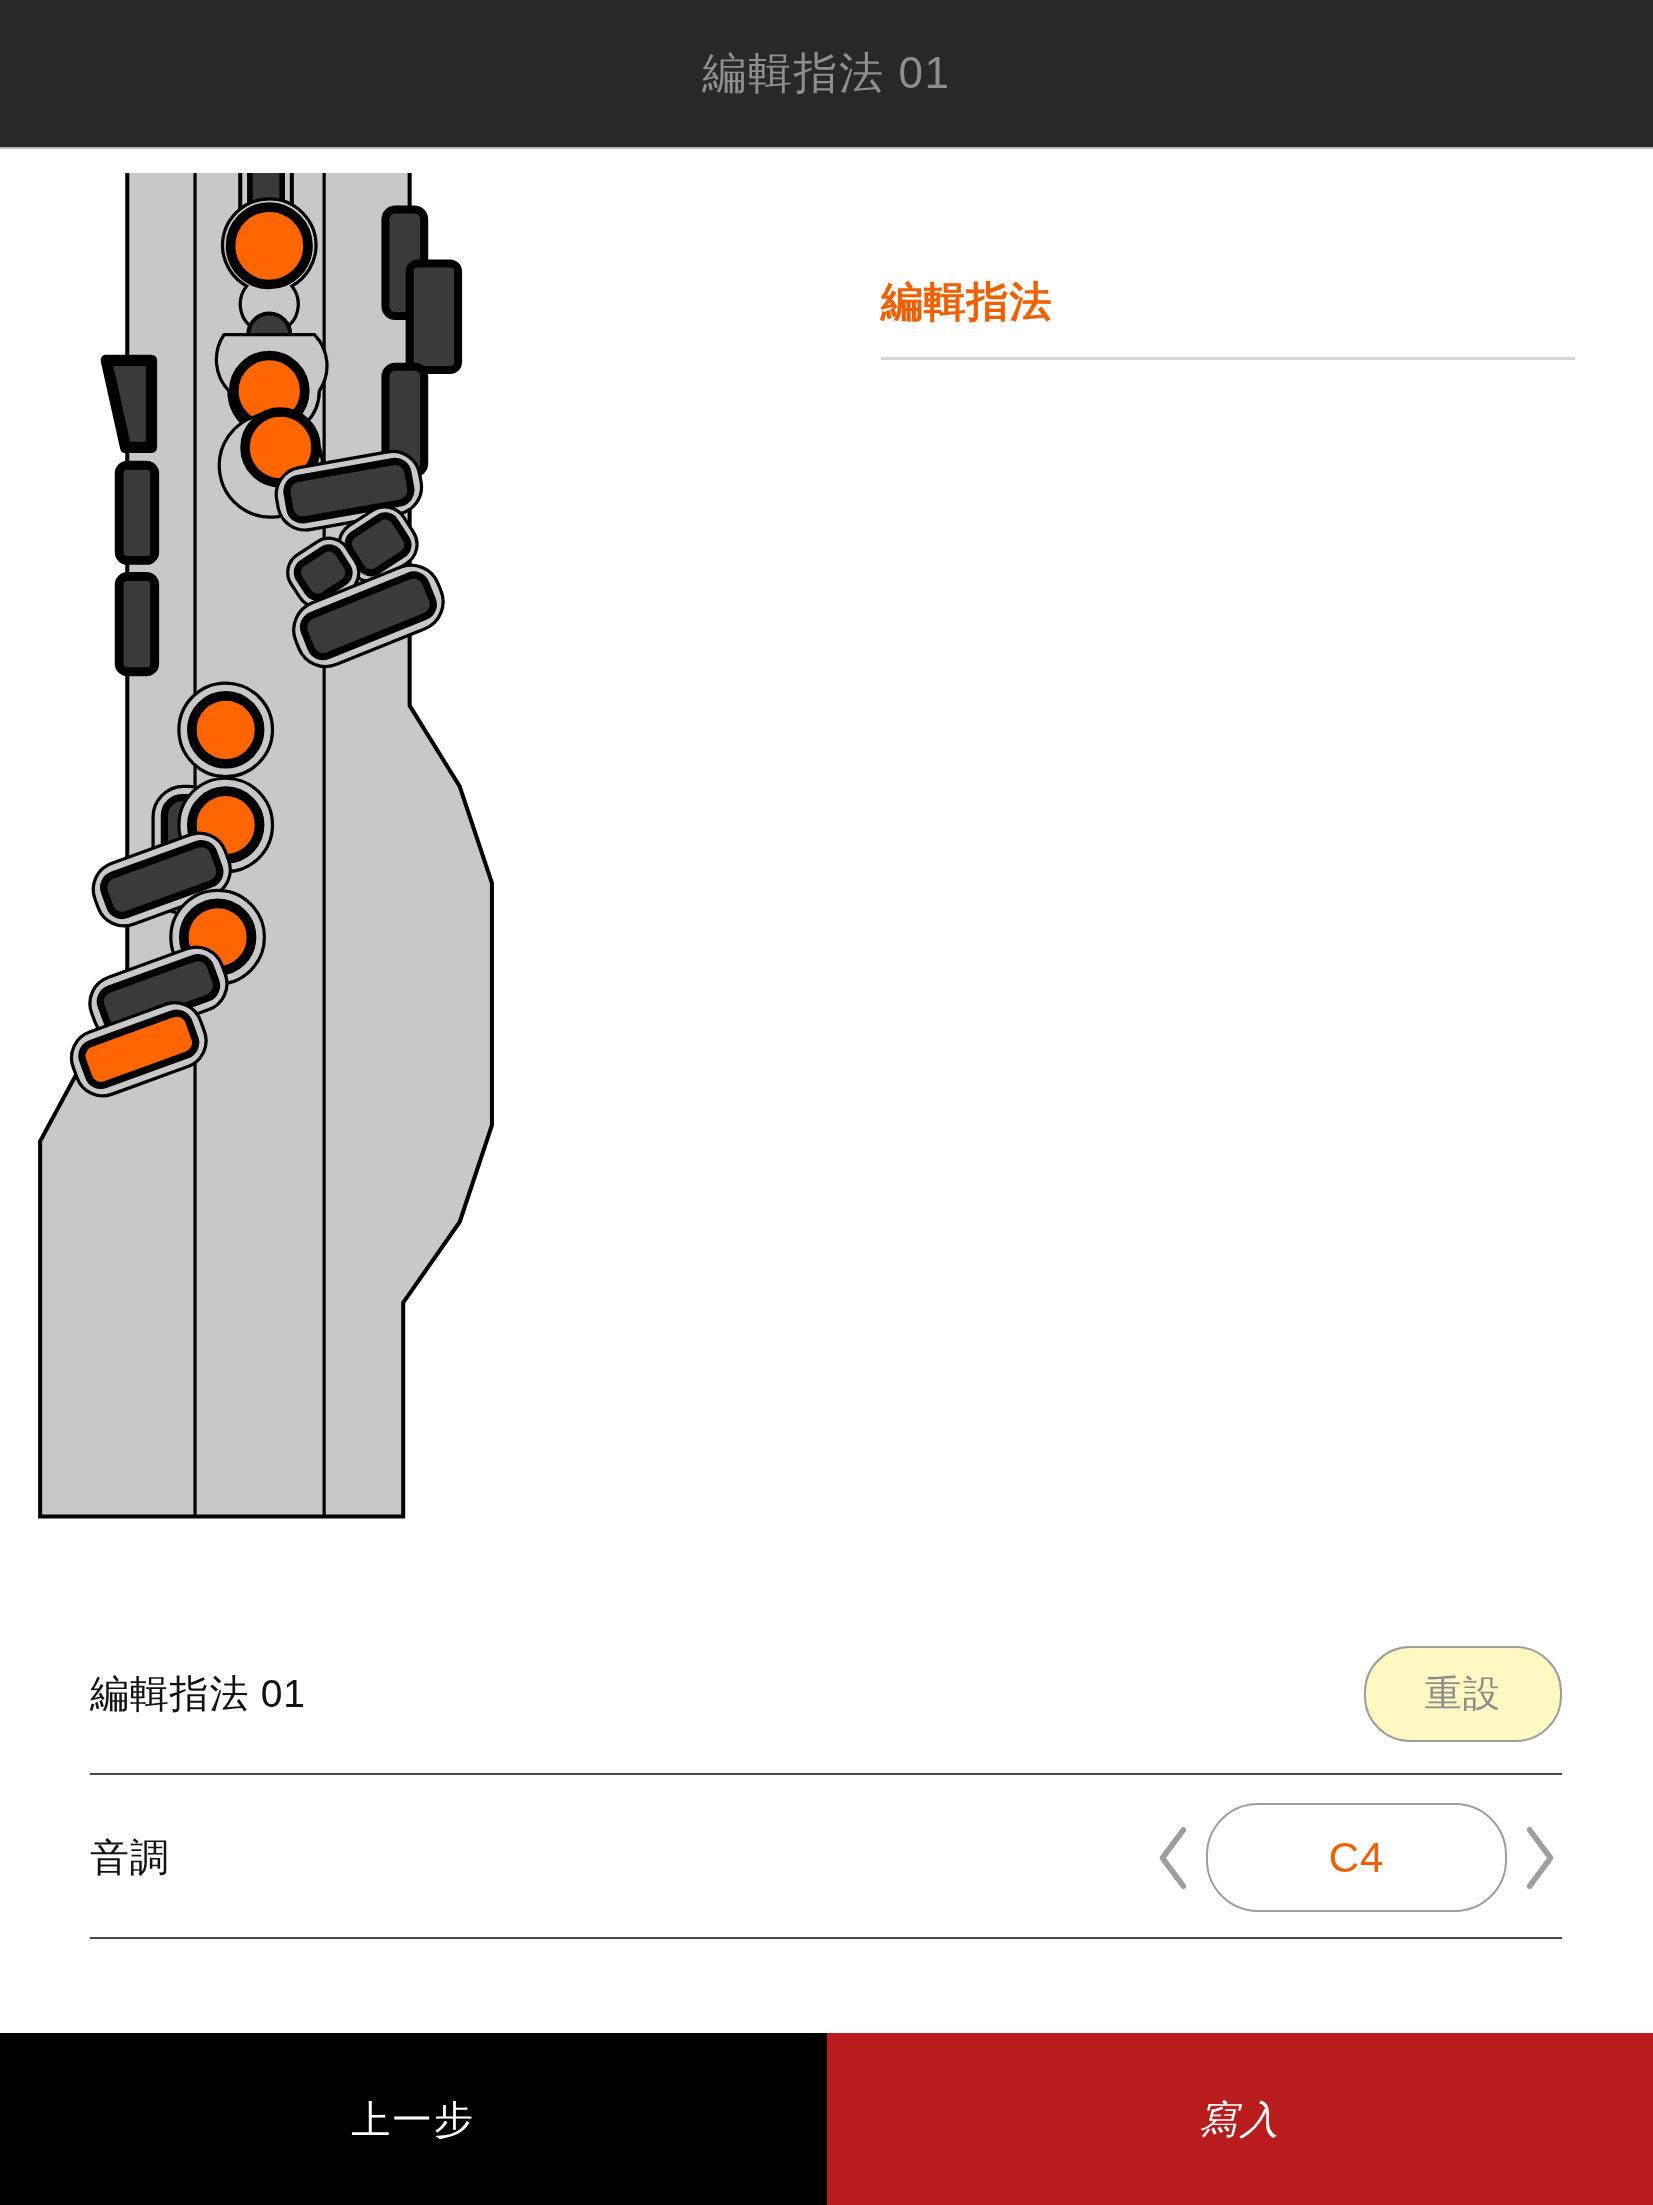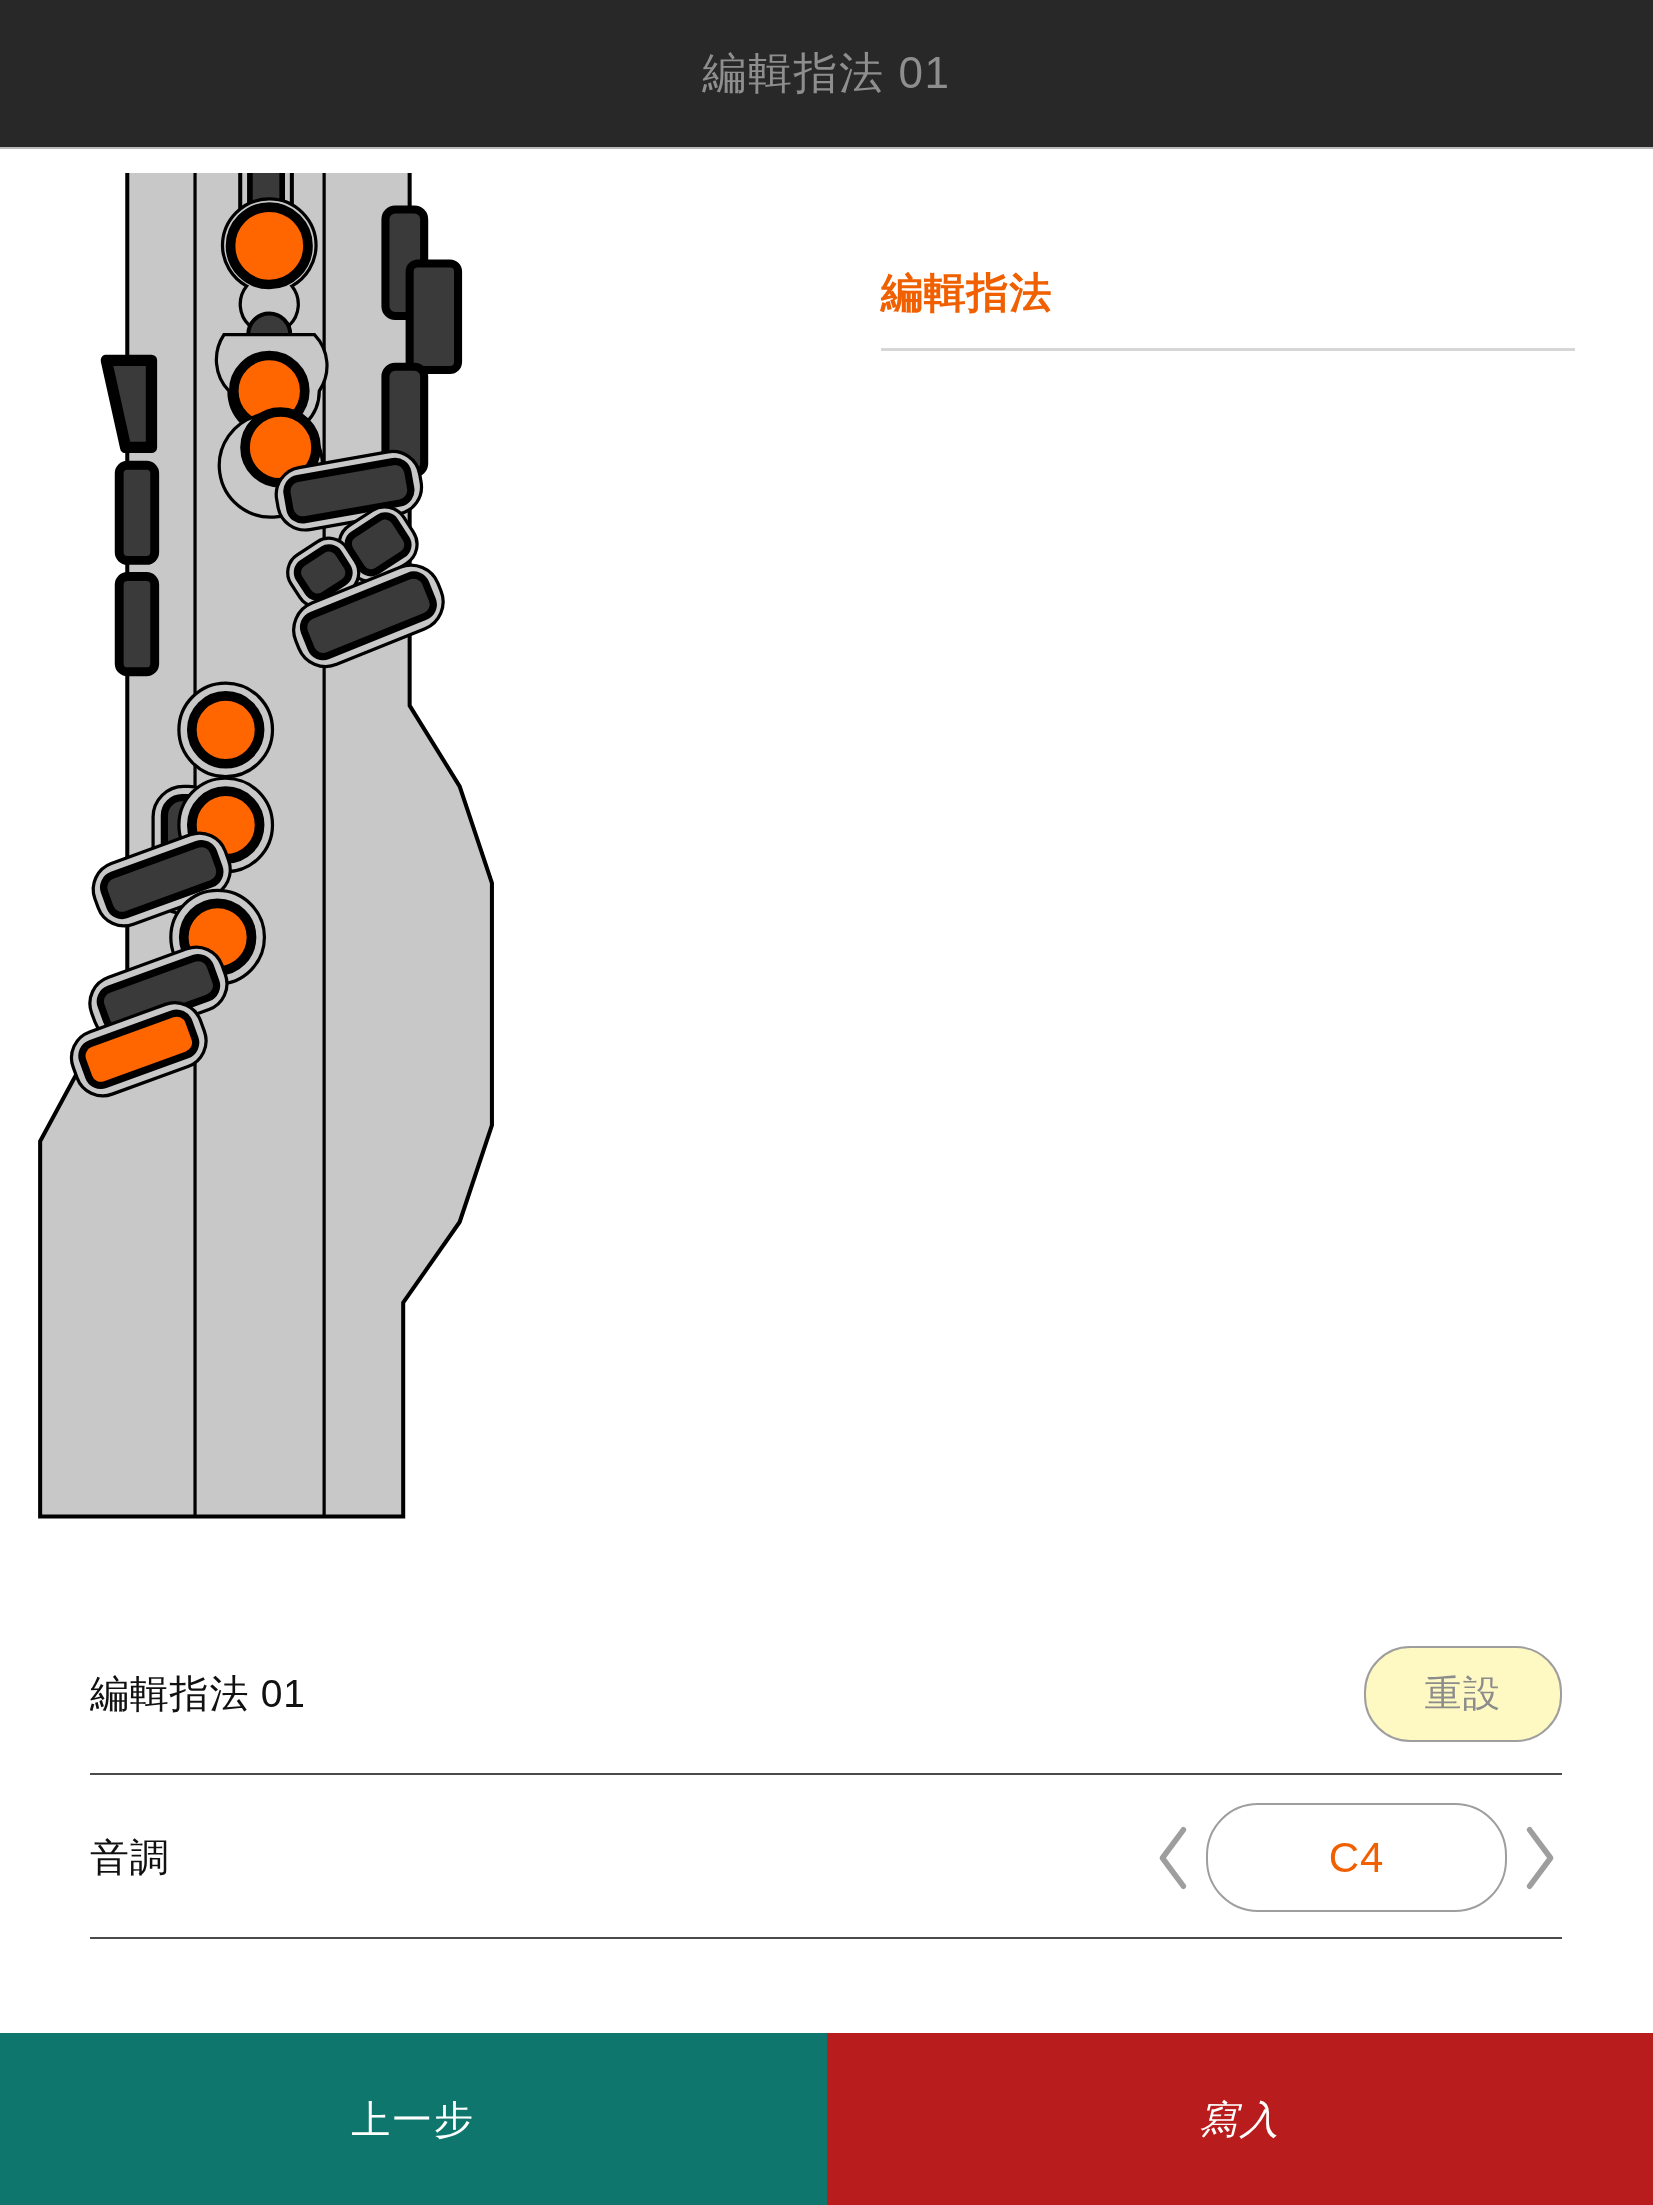--- a/index.html
+++ b/index.html
@@ -54,7 +54,7 @@
   #info-panel {
     position: absolute;
     left: 881px;
-    top: 116px;
+    top: 125px;
     width: 694px;
   }
   #info-heading {

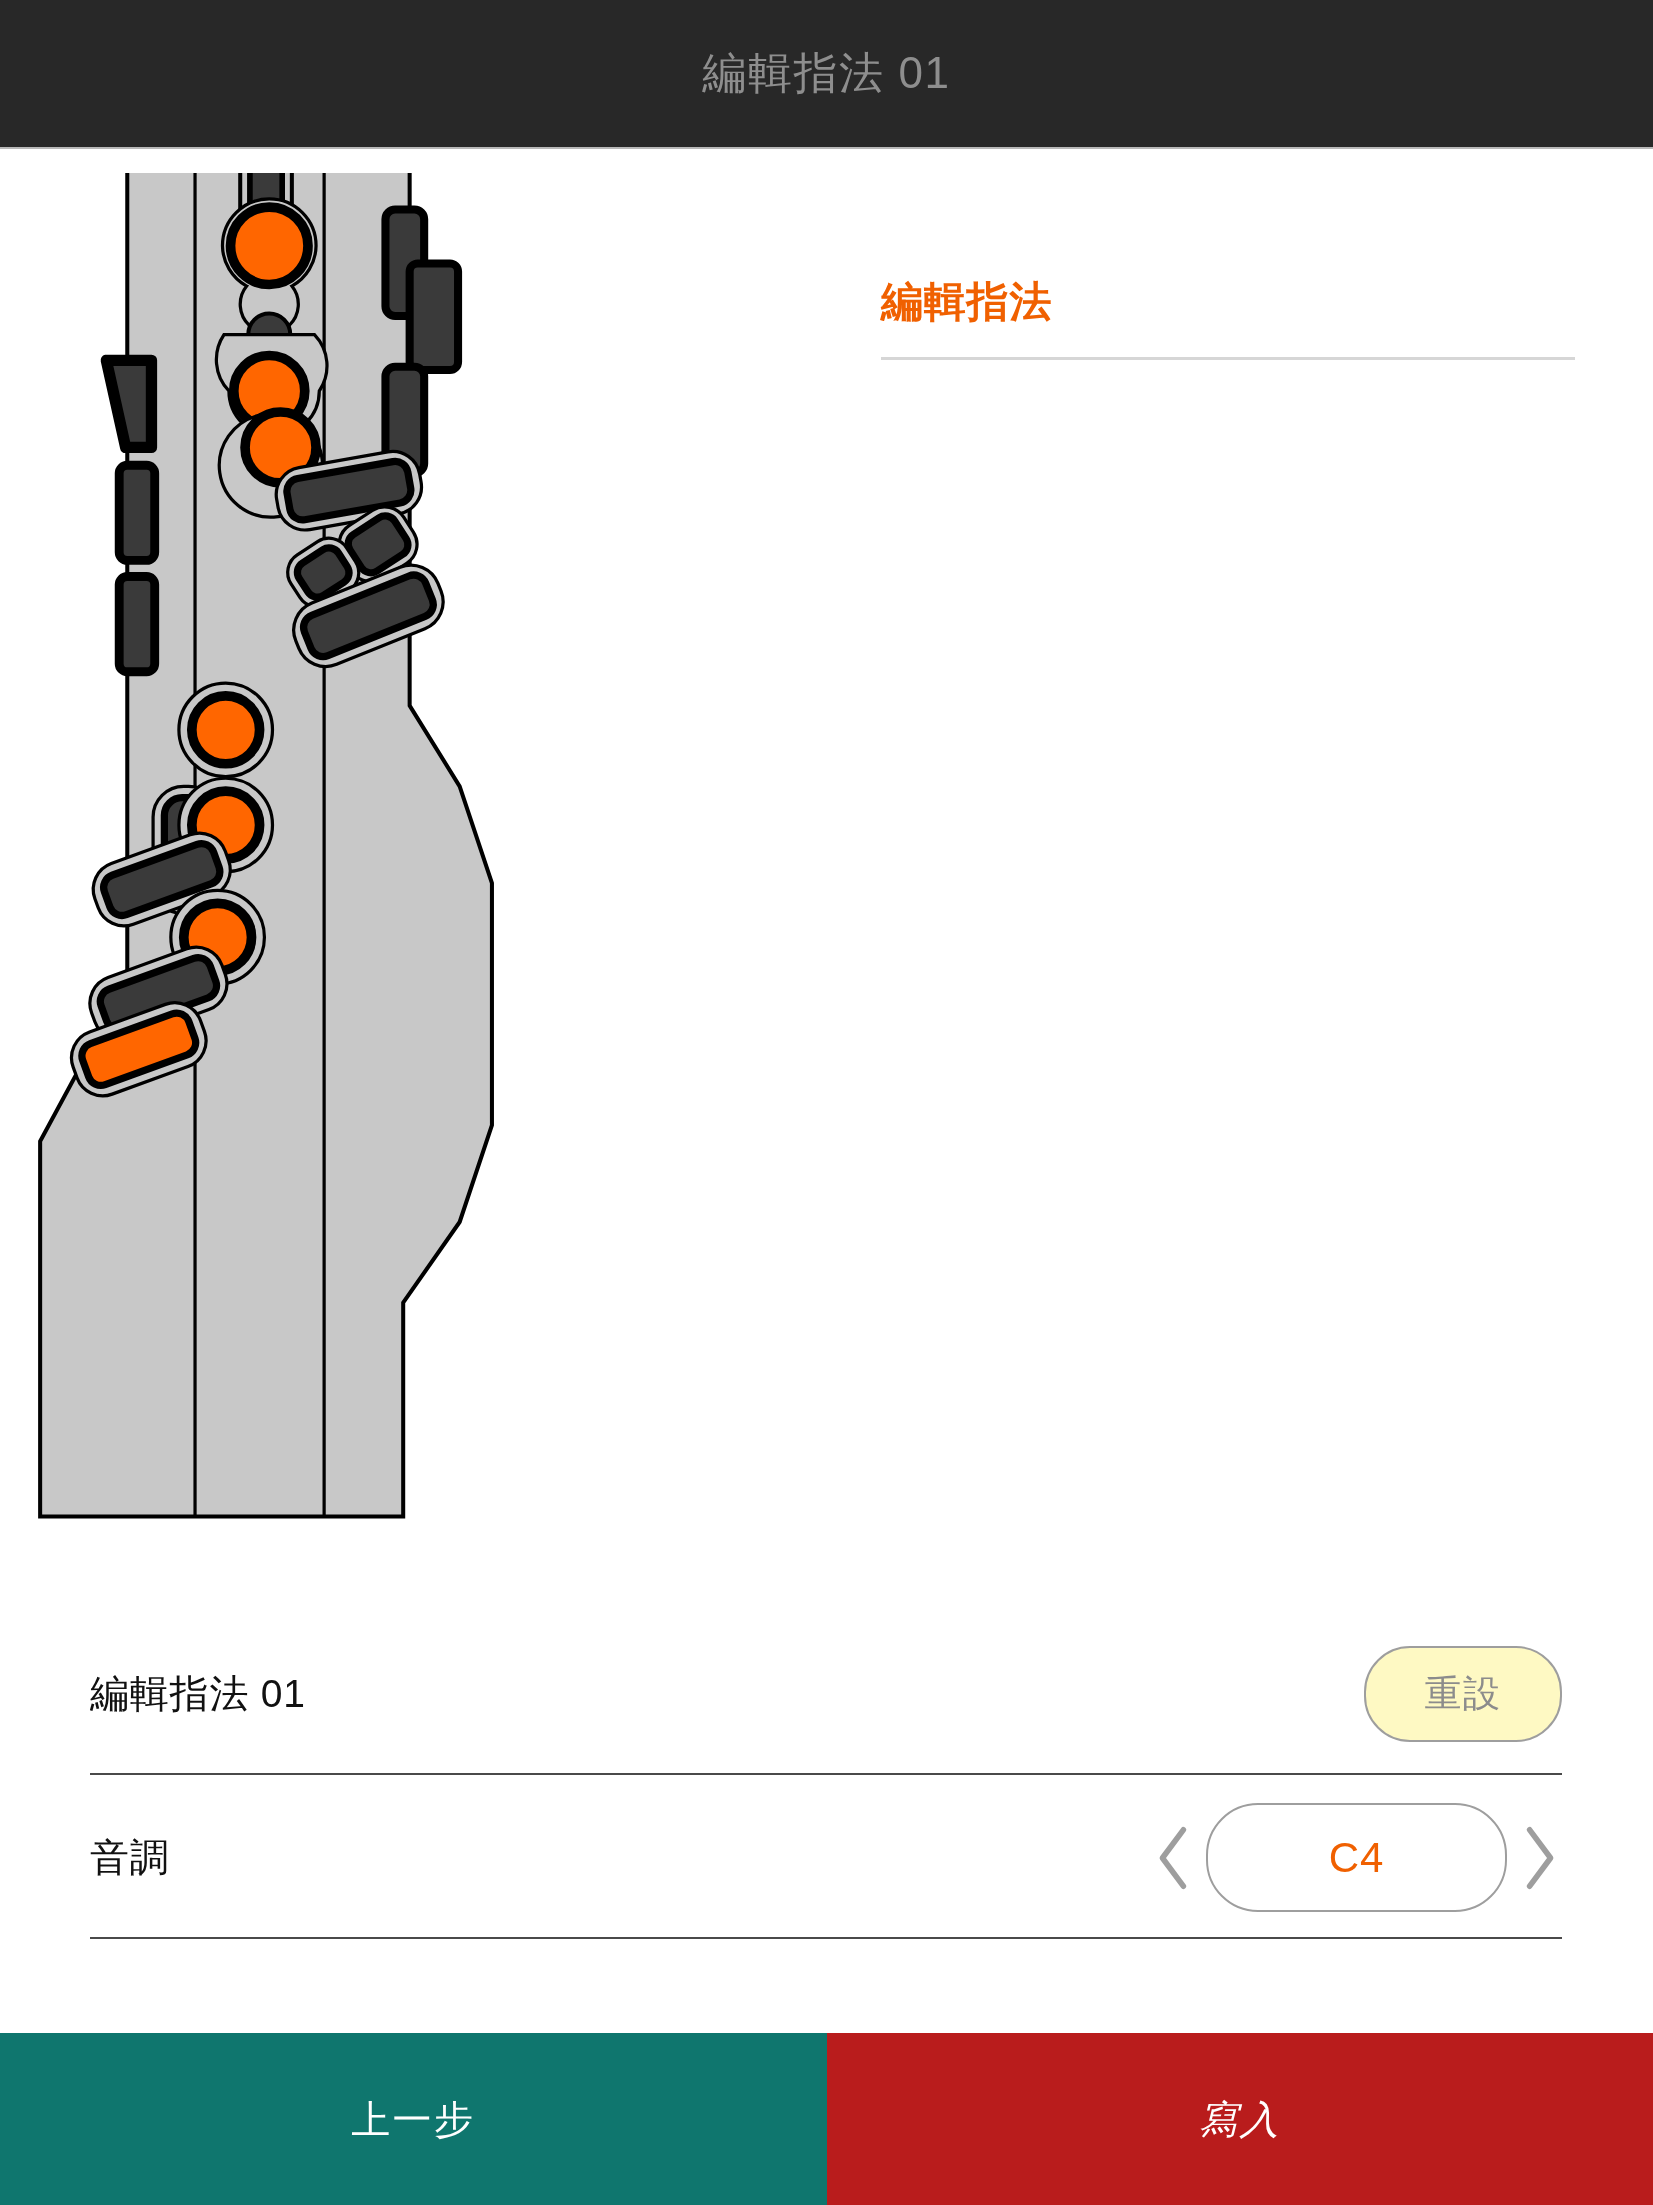--- a/index.html
+++ b/index.html
@@ -174,7 +174,7 @@
     cursor: pointer;
     letter-spacing: 2.4px;
   }
-  #prev-button { background: #0f766e; }
+  #prev-button { background: #000000; }
   #write-button { background: #b91c1c; font-style: italic; }
 </style>
 </head>

